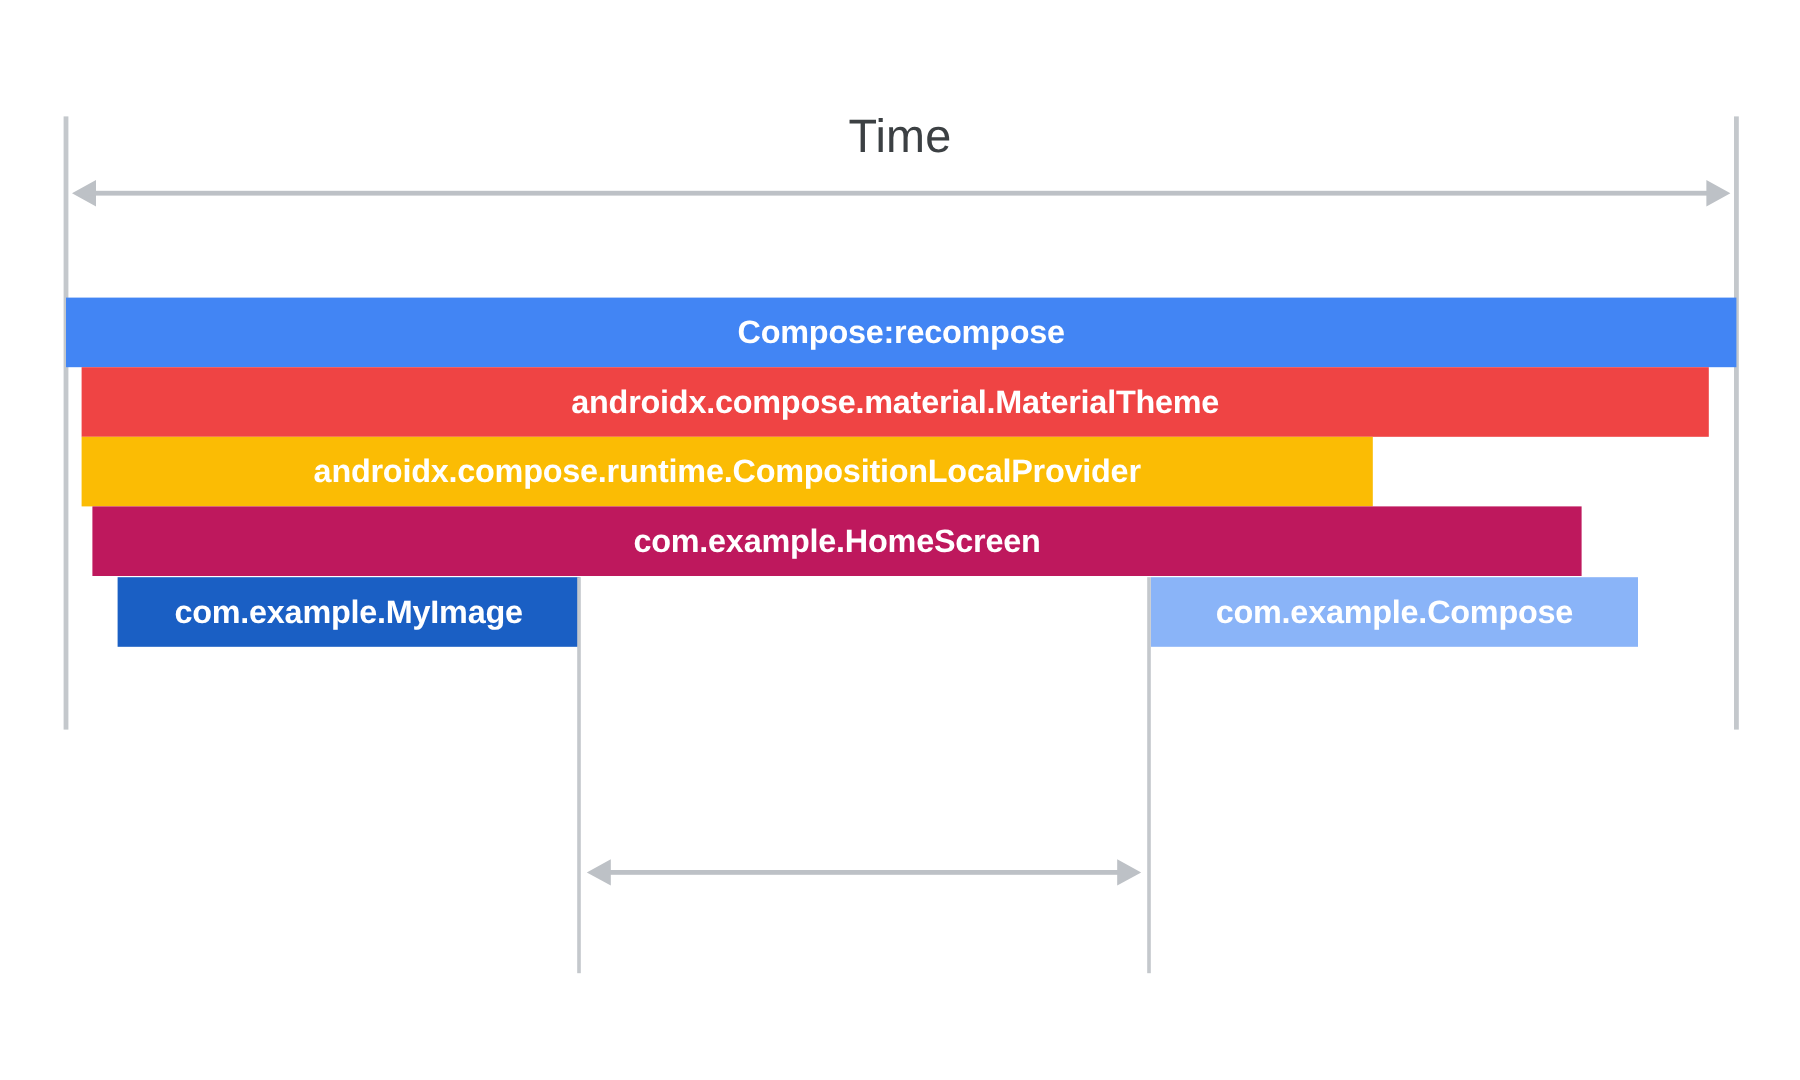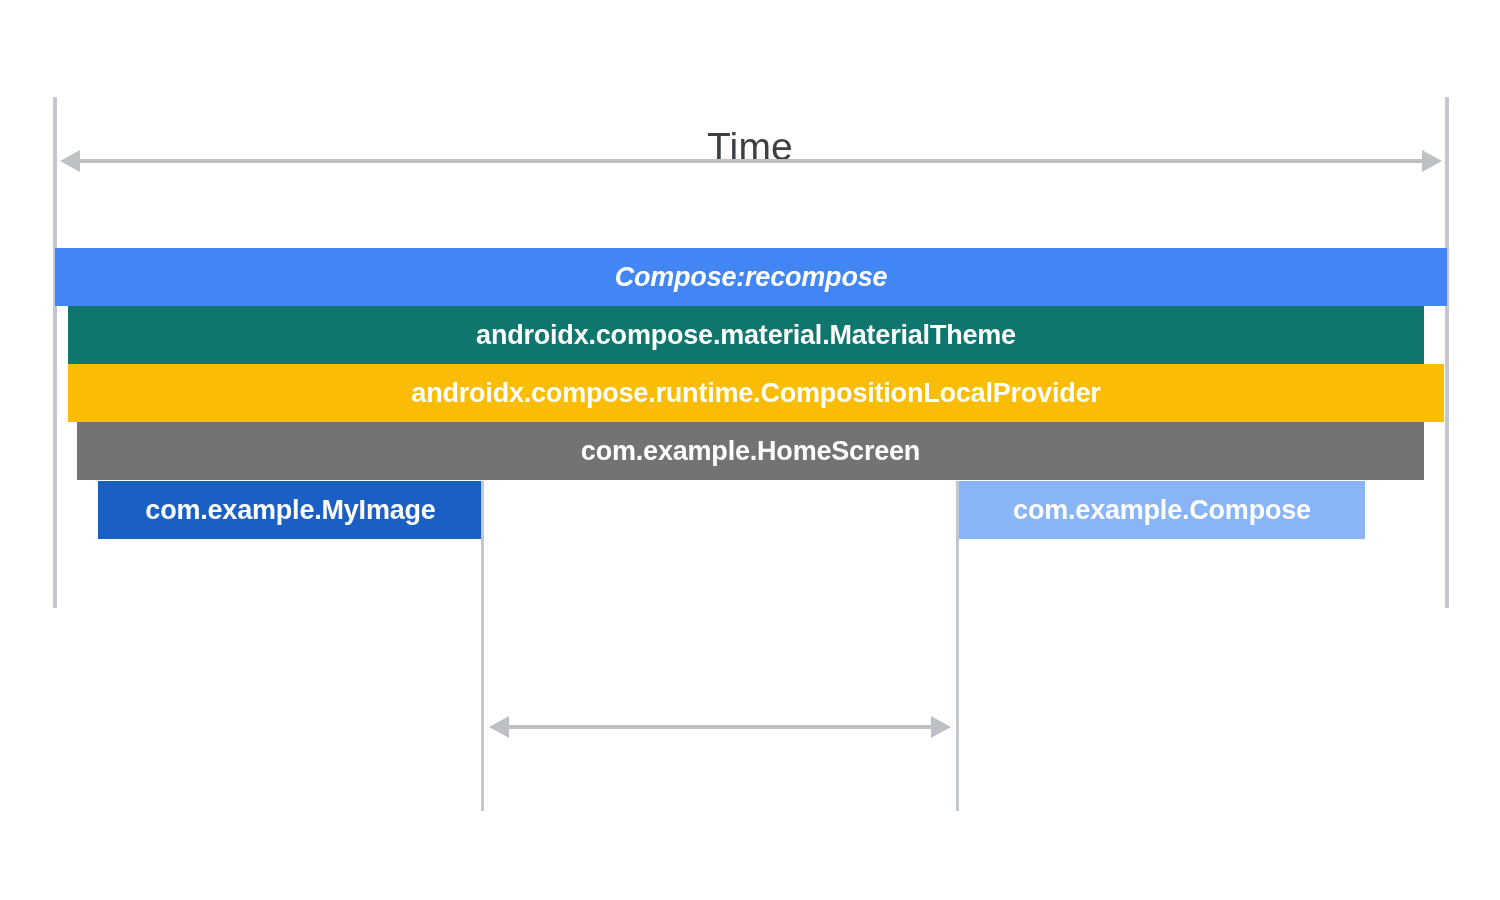--- a/index.html
+++ b/index.html
@@ -67,7 +67,6 @@
     letter-spacing: 0.2px;
     text-align: center;
     white-space: nowrap;
-    margin-top: 32px;
   }
   #time-label     { left: 0;     top: 93px;  width: 1500px; }
   #untraced-label { left: 483px; top: 755px; width: 475px; }

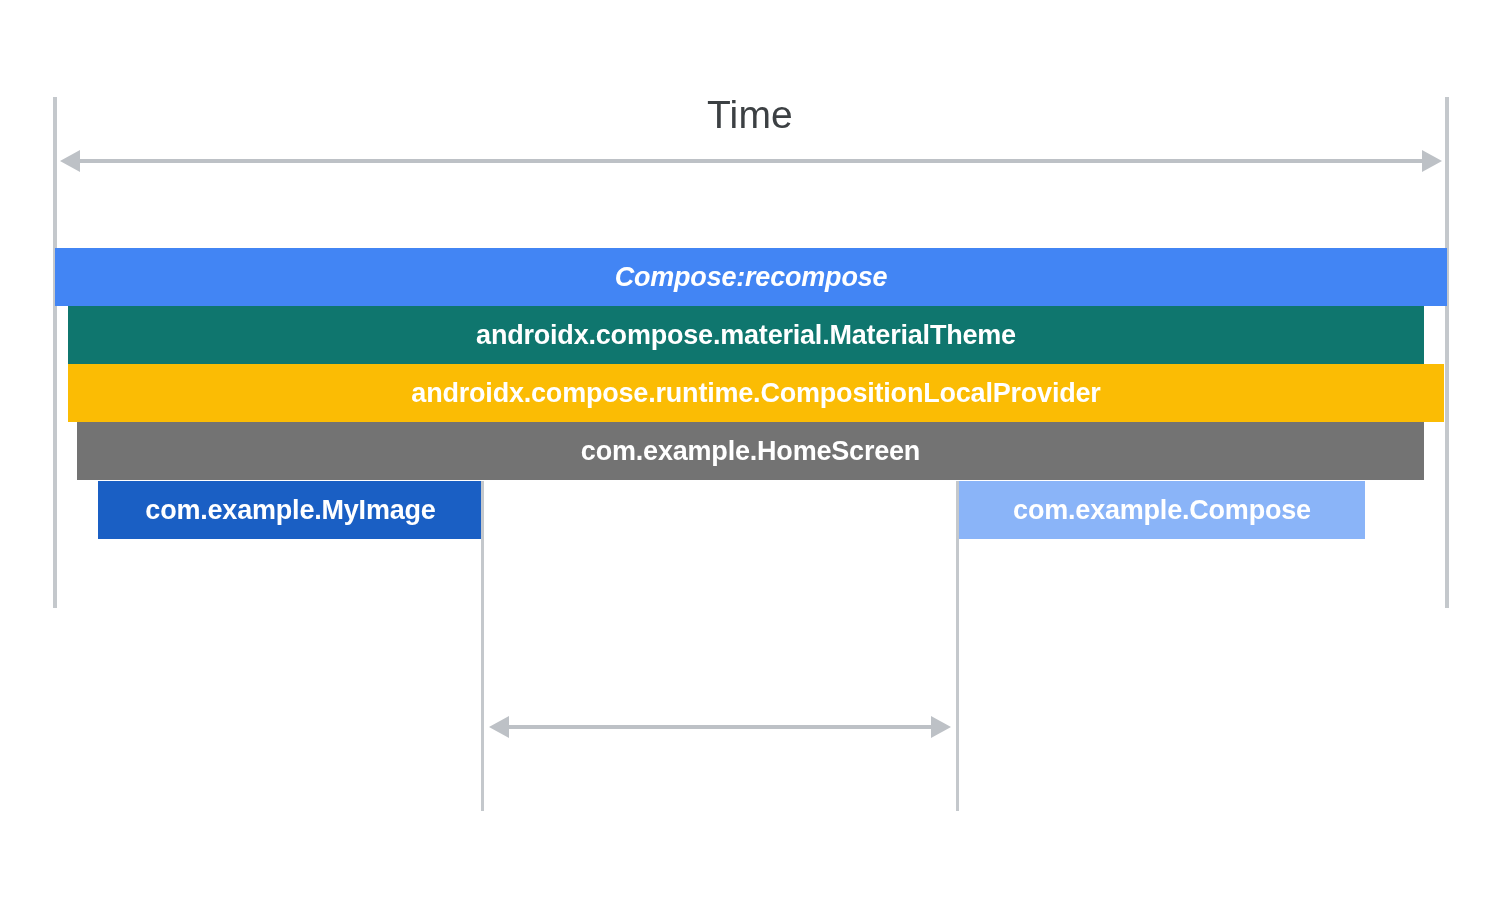--- a/index.html
+++ b/index.html
@@ -104,7 +104,7 @@
   </div>
 
   <div id="bars">
-      <div class="bar" style="left: 55px; width: 1392px; top: 248px; background: rgb(66, 133, 244); font-style: italic;">Compose:recompose</div>
+      <div class="bar" style="left: 55px; width: 1392px; top: 248px; background: rgb(66, 133, 244);">Compose:recompose</div>
       <div class="bar" style="left: 68px; width: 1356px; top: 306px; background: #0f766e;">androidx.compose.material.MaterialTheme</div>
       <div class="bar" style="left: 68px; width: 1376px; top: 364px; background: rgb(251, 188, 4);">androidx.compose.runtime.CompositionLocalProvider</div>
       <div class="bar" style="left: 77px; width: 1347px; top: 422px; background: #737373;">com.example.HomeScreen</div>

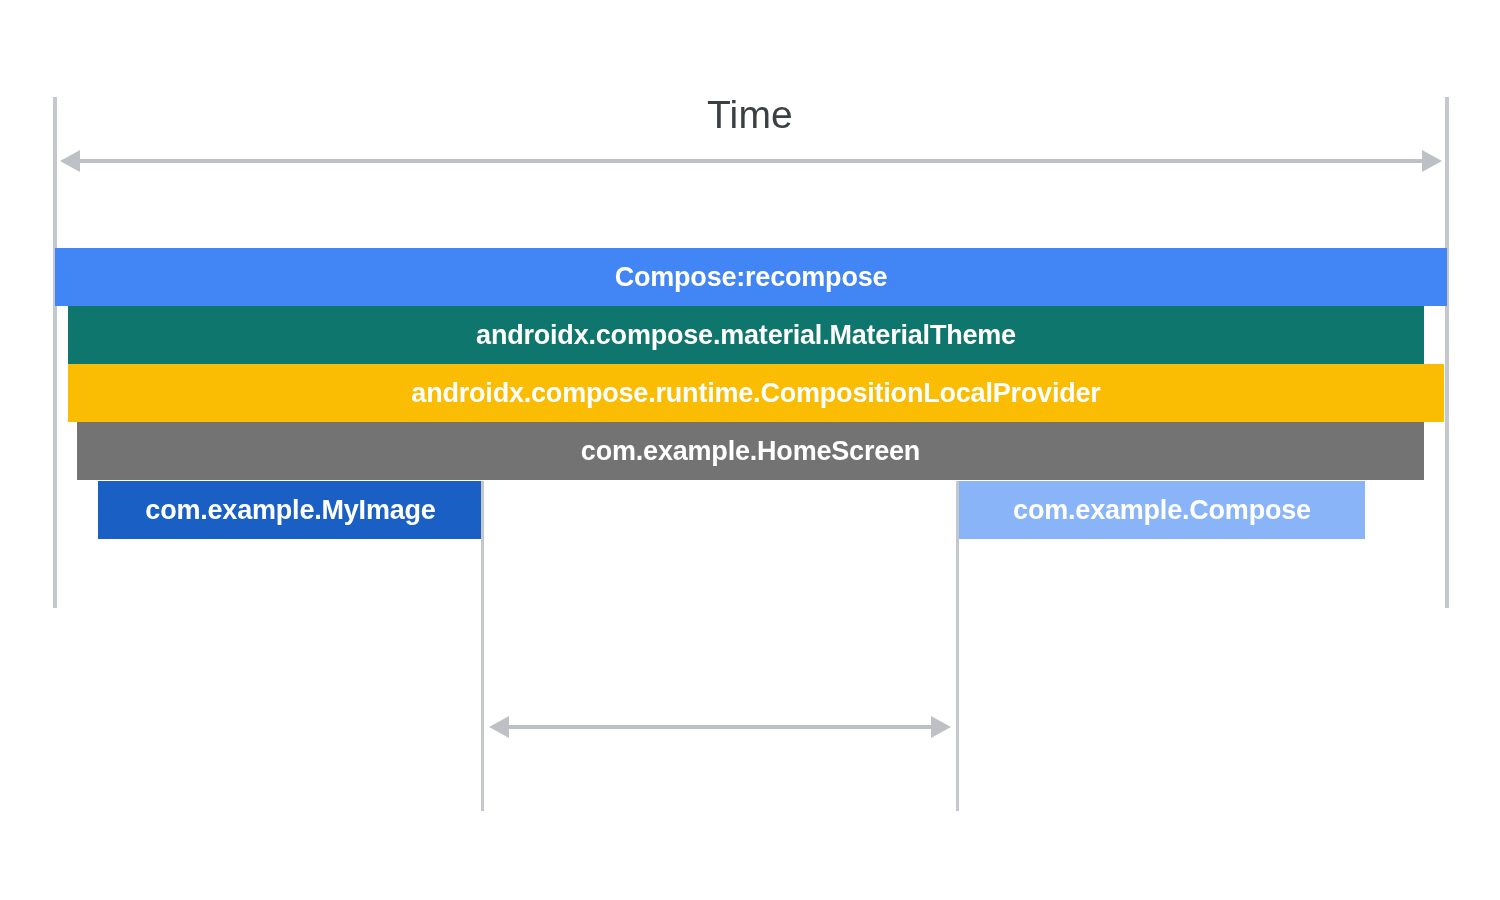--- a/index.html
+++ b/index.html
@@ -105,7 +105,7 @@
 
   <div id="bars">
       <div class="bar" style="left: 55px; width: 1392px; top: 248px; background: rgb(66, 133, 244);">Compose:recompose</div>
-      <div class="bar" style="left: 68px; width: 1356px; top: 306px; background: #0f766e;">androidx.compose.material.MaterialTheme</div>
+      <div class="bar" style="left: 68px; width: 1356px; top: 306px; background: #ef4444;">androidx.compose.material.MaterialTheme</div>
       <div class="bar" style="left: 68px; width: 1376px; top: 364px; background: rgb(251, 188, 4);">androidx.compose.runtime.CompositionLocalProvider</div>
       <div class="bar" style="left: 77px; width: 1347px; top: 422px; background: #737373;">com.example.HomeScreen</div>
       <div class="bar" style="left: 98px; width: 385px; top: 481px; background: rgb(26, 95, 196); text-align: right;">com.example.MyImage</div>

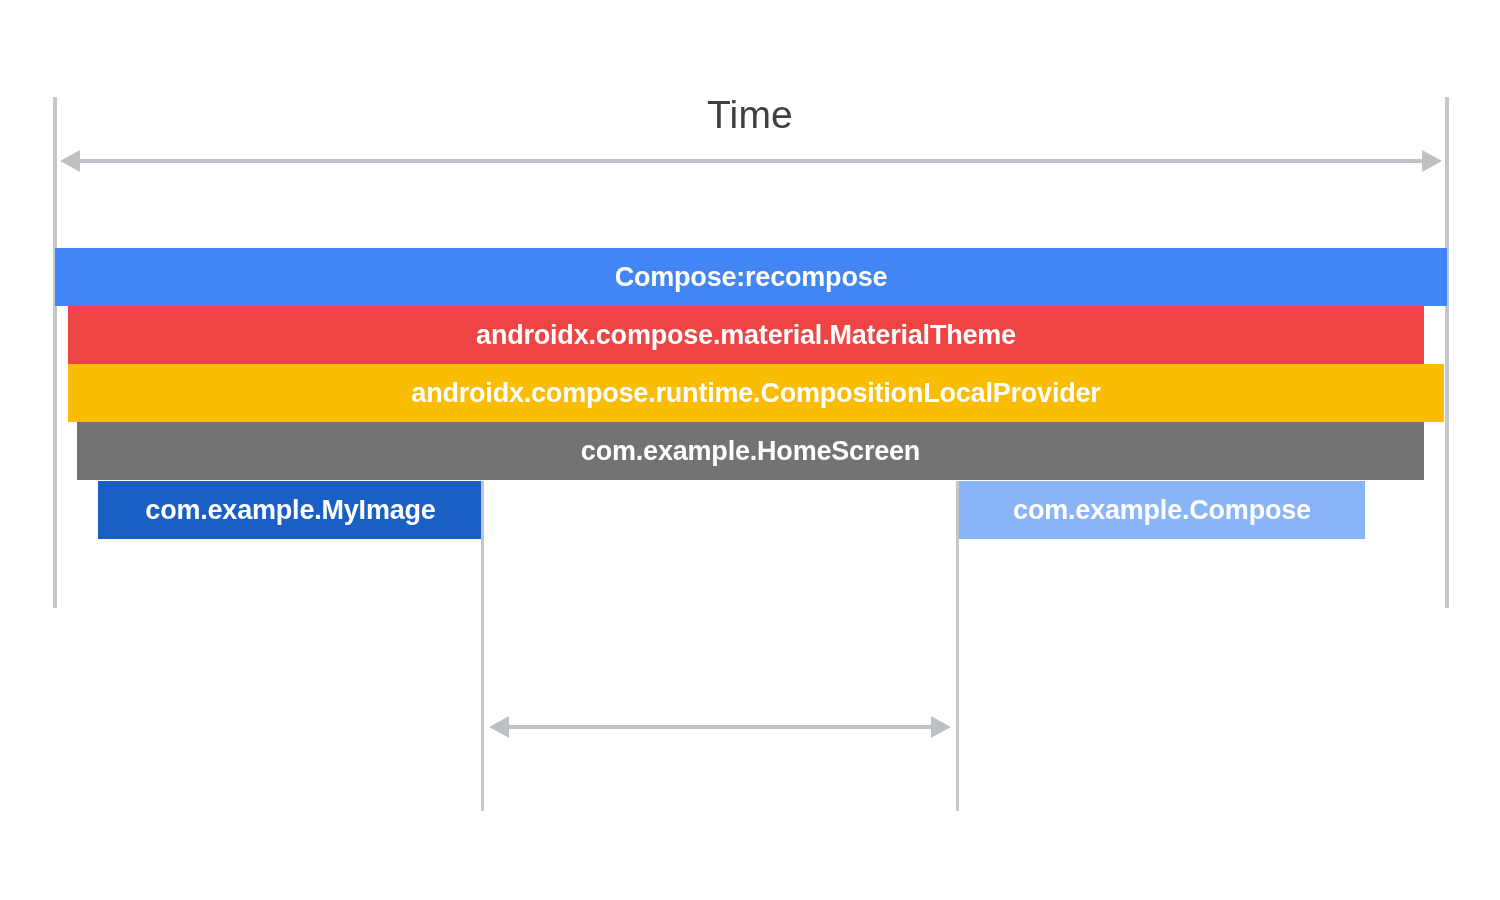--- a/index.html
+++ b/index.html
@@ -106,7 +106,7 @@
   <div id="bars">
       <div class="bar" style="left: 55px; width: 1392px; top: 248px; background: rgb(66, 133, 244);">Compose:recompose</div>
       <div class="bar" style="left: 68px; width: 1356px; top: 306px; background: #ef4444;">androidx.compose.material.MaterialTheme</div>
-      <div class="bar" style="left: 68px; width: 1376px; top: 364px; background: rgb(251, 188, 4);">androidx.compose.runtime.CompositionLocalProvider</div>
+      <div class="bar" style="left: 68px; width: 1076px; top: 364px; background: rgb(251, 188, 4);">androidx.compose.runtime.CompositionLocalProvider</div>
       <div class="bar" style="left: 77px; width: 1347px; top: 422px; background: #737373;">com.example.HomeScreen</div>
       <div class="bar" style="left: 98px; width: 385px; top: 481px; background: rgb(26, 95, 196); text-align: right;">com.example.MyImage</div>
       <div class="bar" style="left: 959px; width: 406px; top: 481px; background: rgb(138, 180, 248);">com.example.Compose</div>

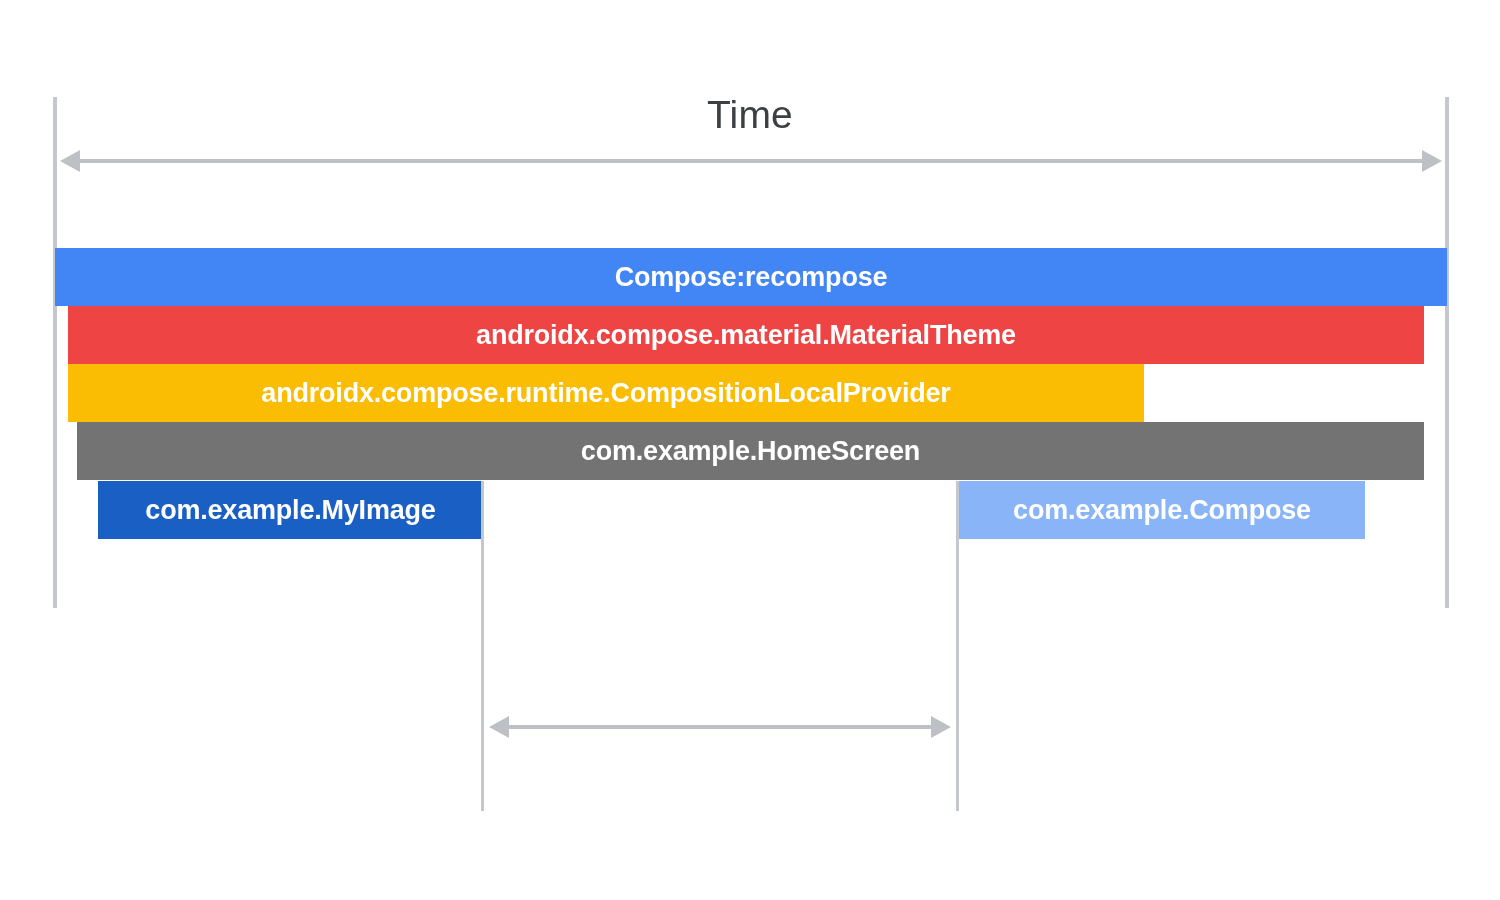--- a/index.html
+++ b/index.html
@@ -107,7 +107,7 @@
       <div class="bar" style="left: 55px; width: 1392px; top: 248px; background: rgb(66, 133, 244);">Compose:recompose</div>
       <div class="bar" style="left: 68px; width: 1356px; top: 306px; background: #ef4444;">androidx.compose.material.MaterialTheme</div>
       <div class="bar" style="left: 68px; width: 1076px; top: 364px; background: rgb(251, 188, 4);">androidx.compose.runtime.CompositionLocalProvider</div>
-      <div class="bar" style="left: 77px; width: 1347px; top: 422px; background: #737373;">com.example.HomeScreen</div>
+      <div class="bar" style="left: 77px; width: 1241px; top: 422px; background: #be185d;">com.example.HomeScreen</div>
       <div class="bar" style="left: 98px; width: 385px; top: 481px; background: rgb(26, 95, 196); text-align: right;">com.example.MyImage</div>
       <div class="bar" style="left: 959px; width: 406px; top: 481px; background: rgb(138, 180, 248);">com.example.Compose</div>
     </div>

